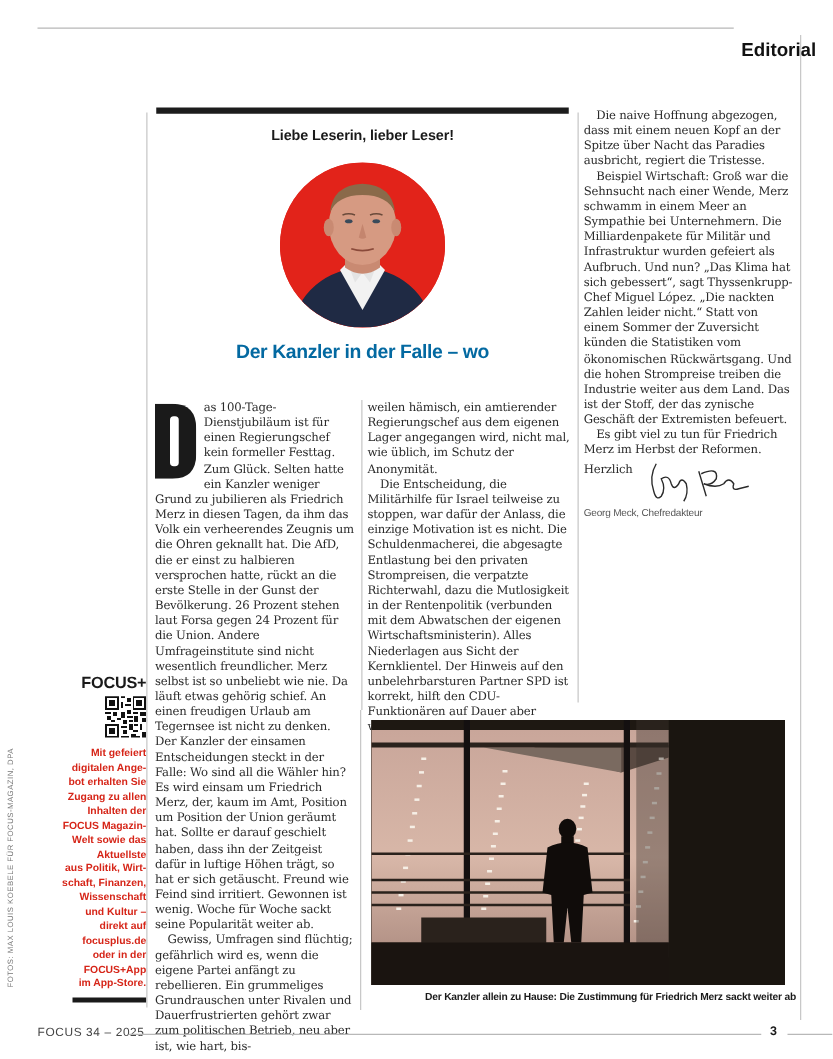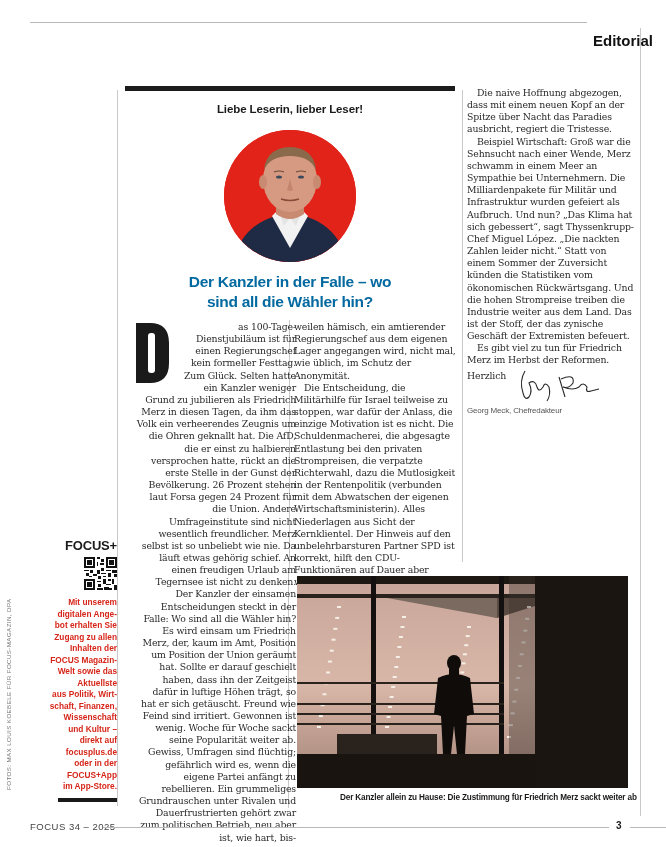--- a/index.html
+++ b/index.html
@@ -164,7 +164,6 @@
 
 <div class="headline">
   <div>Der Kanzler in der Falle – wo</div>
-  <div>sind all die Wähler hin?</div>
 </div>
 
 <div class="col1 body-text">

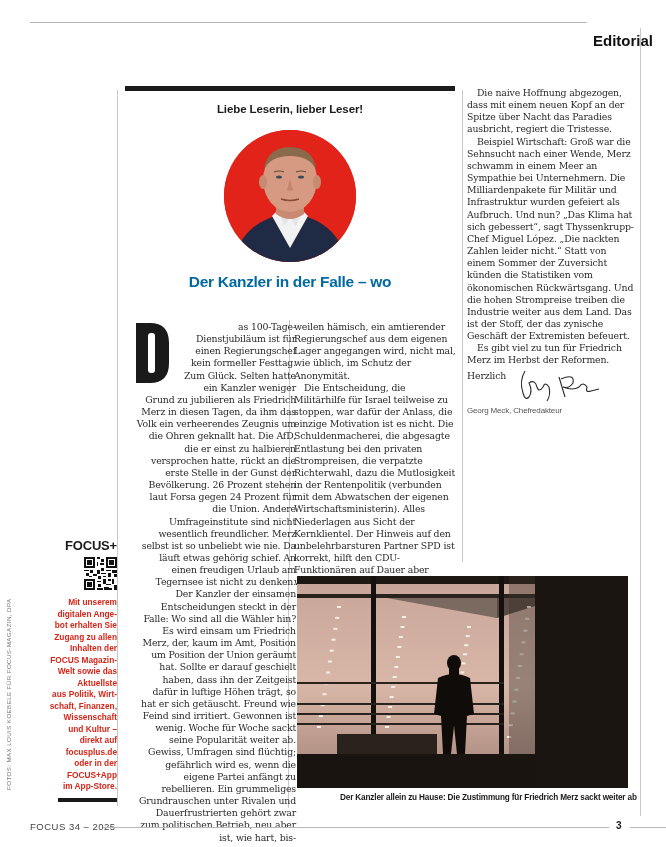--- a/index.html
+++ b/index.html
@@ -31,7 +31,7 @@
   .body-text { font-family: "DejaVu Serif", serif; font-size: 9.35px; line-height: 12.15px; color: #2a2a2a; letter-spacing: -0.15px; }
   .body-text p { text-indent: 0; }
   .body-text p.indent { text-indent: 10px; }
-  .col1 { position: absolute; left: 136px; top: 321px; width: 160px; text-align: right; }
+  .col1 { position: absolute; left: 124px; top: 321px; width: 160px; }
   .col2 { position: absolute; left: 294px; top: 321px; width: 164px; }
   .col3 { position: absolute; left: 467px; top: 87px; width: 170px; }
 

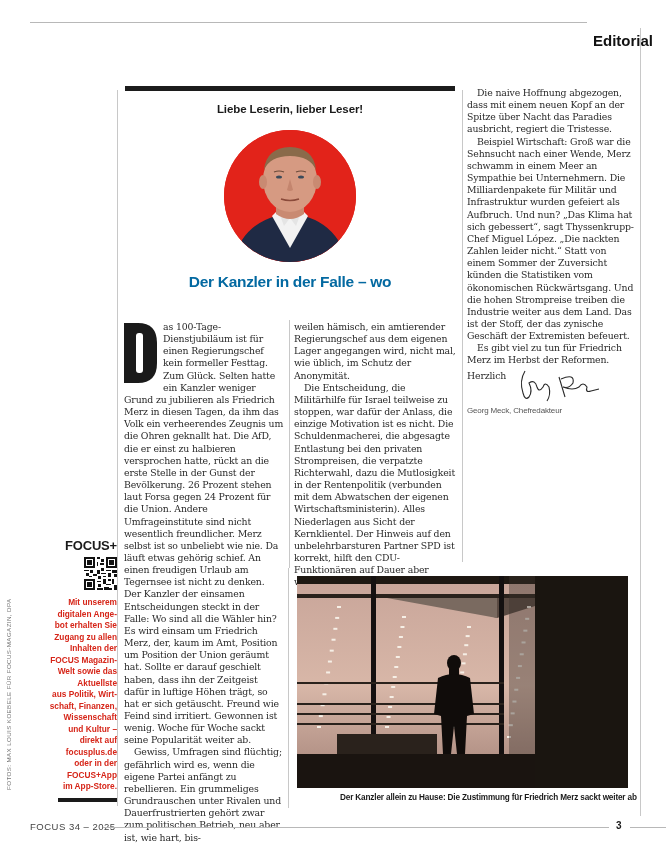--- a/index.html
+++ b/index.html
@@ -104,7 +104,7 @@
     </g>
   </svg>
   <div class="promo" id="promo-text">
-      <div>Mit unserem</div>
+      <div>Mit gefeiert</div>
       <div>digitalen Ange-</div>
       <div>bot erhalten Sie</div>
       <div>Zugang zu allen</div>

